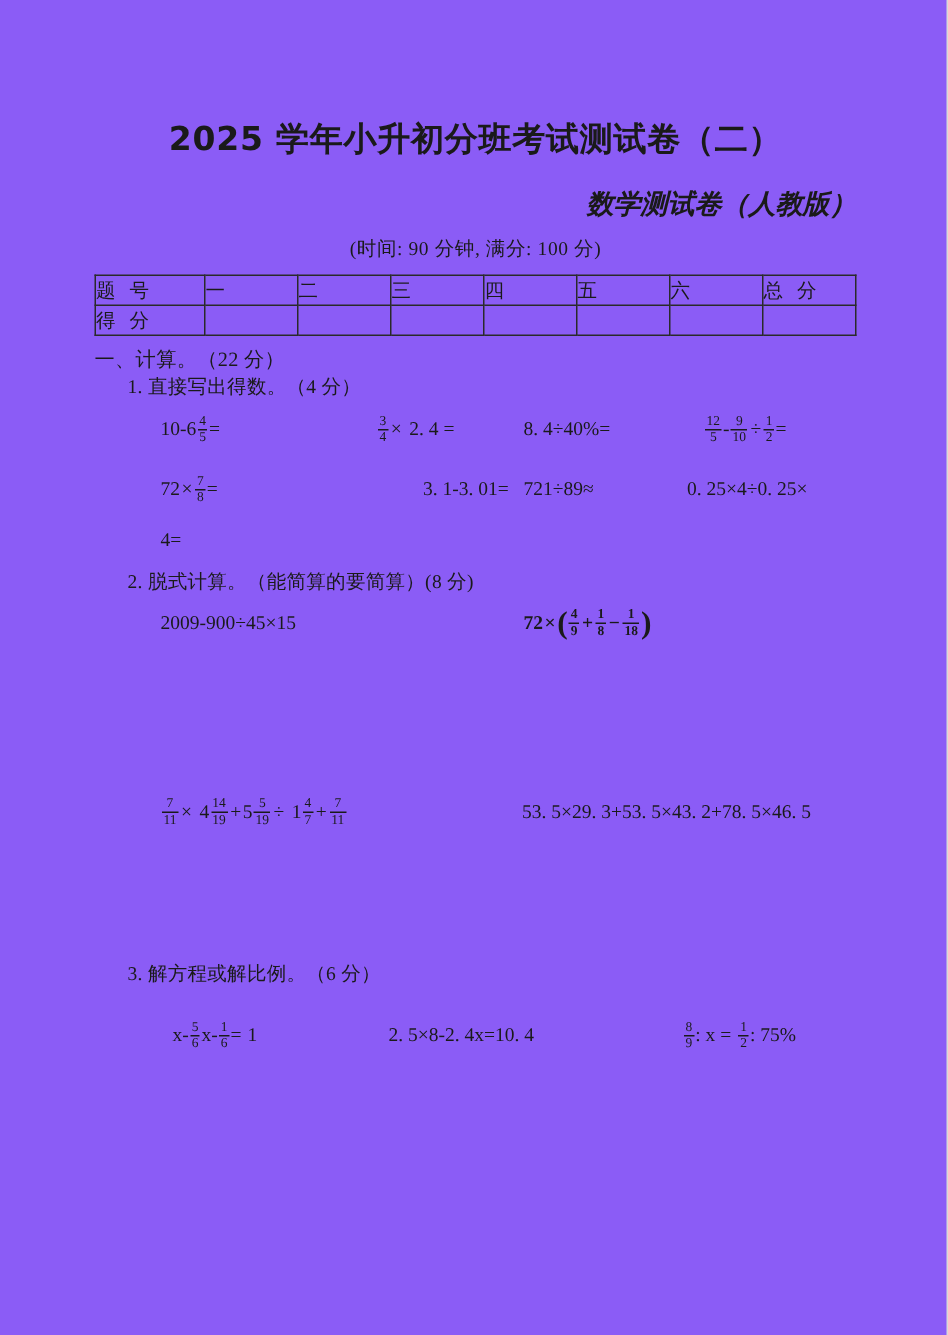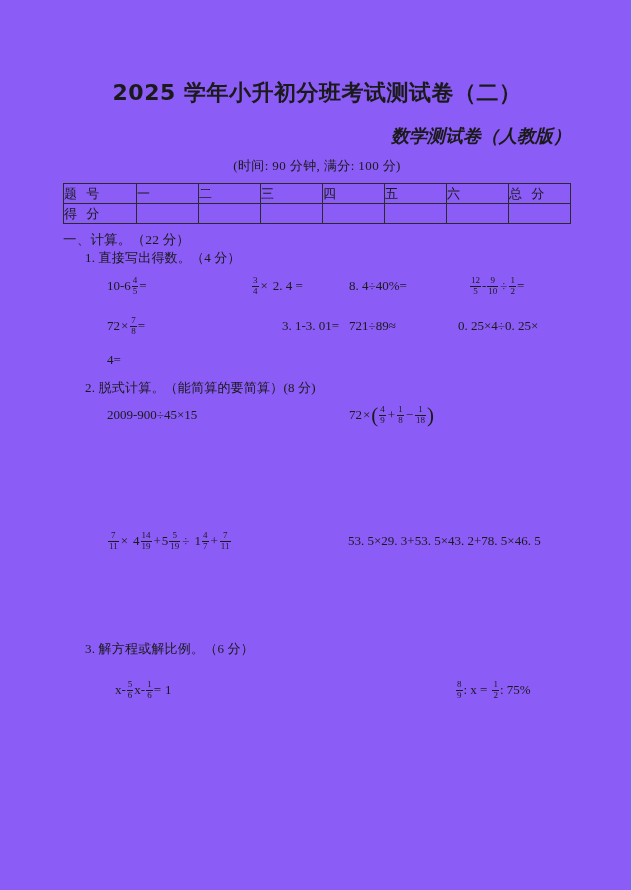--- a/index.html
+++ b/index.html
@@ -202,7 +202,7 @@
 
     <div class="prob-row" style="margin-top:3px;">
       <span class="prob" style="left:22px;">2009-900÷45×15</span>
-      <span class="prob" style="left:264px;">72<span class="op">×</span><span class="paren-big">(</span><span class="frac">
+      <span class="prob" style="left:264px;font-weight:bold;">72<span class="op">×</span><span class="paren-big">(</span><span class="frac">
             <span class="num">4</span>
             <span class="den">9</span>
           </span><span class="op">+</span><span class="frac">

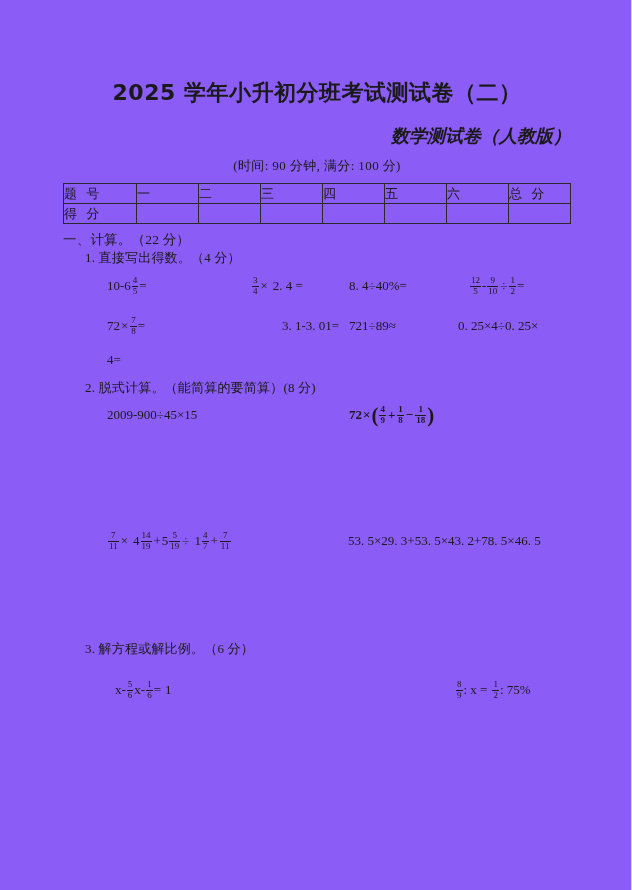--- a/index.html
+++ b/index.html
@@ -244,6 +244,7 @@
             <span class="num">1</span>
             <span class="den">6</span>
           </span>=<span class="sp"></span>1</span>
+      <span class="prob" style="left:174px;">2. 5×8-2. 4x=10. 4</span>
       <span class="prob" style="left:370px;"><span class="frac">
             <span class="num">8</span>
             <span class="den">9</span>

